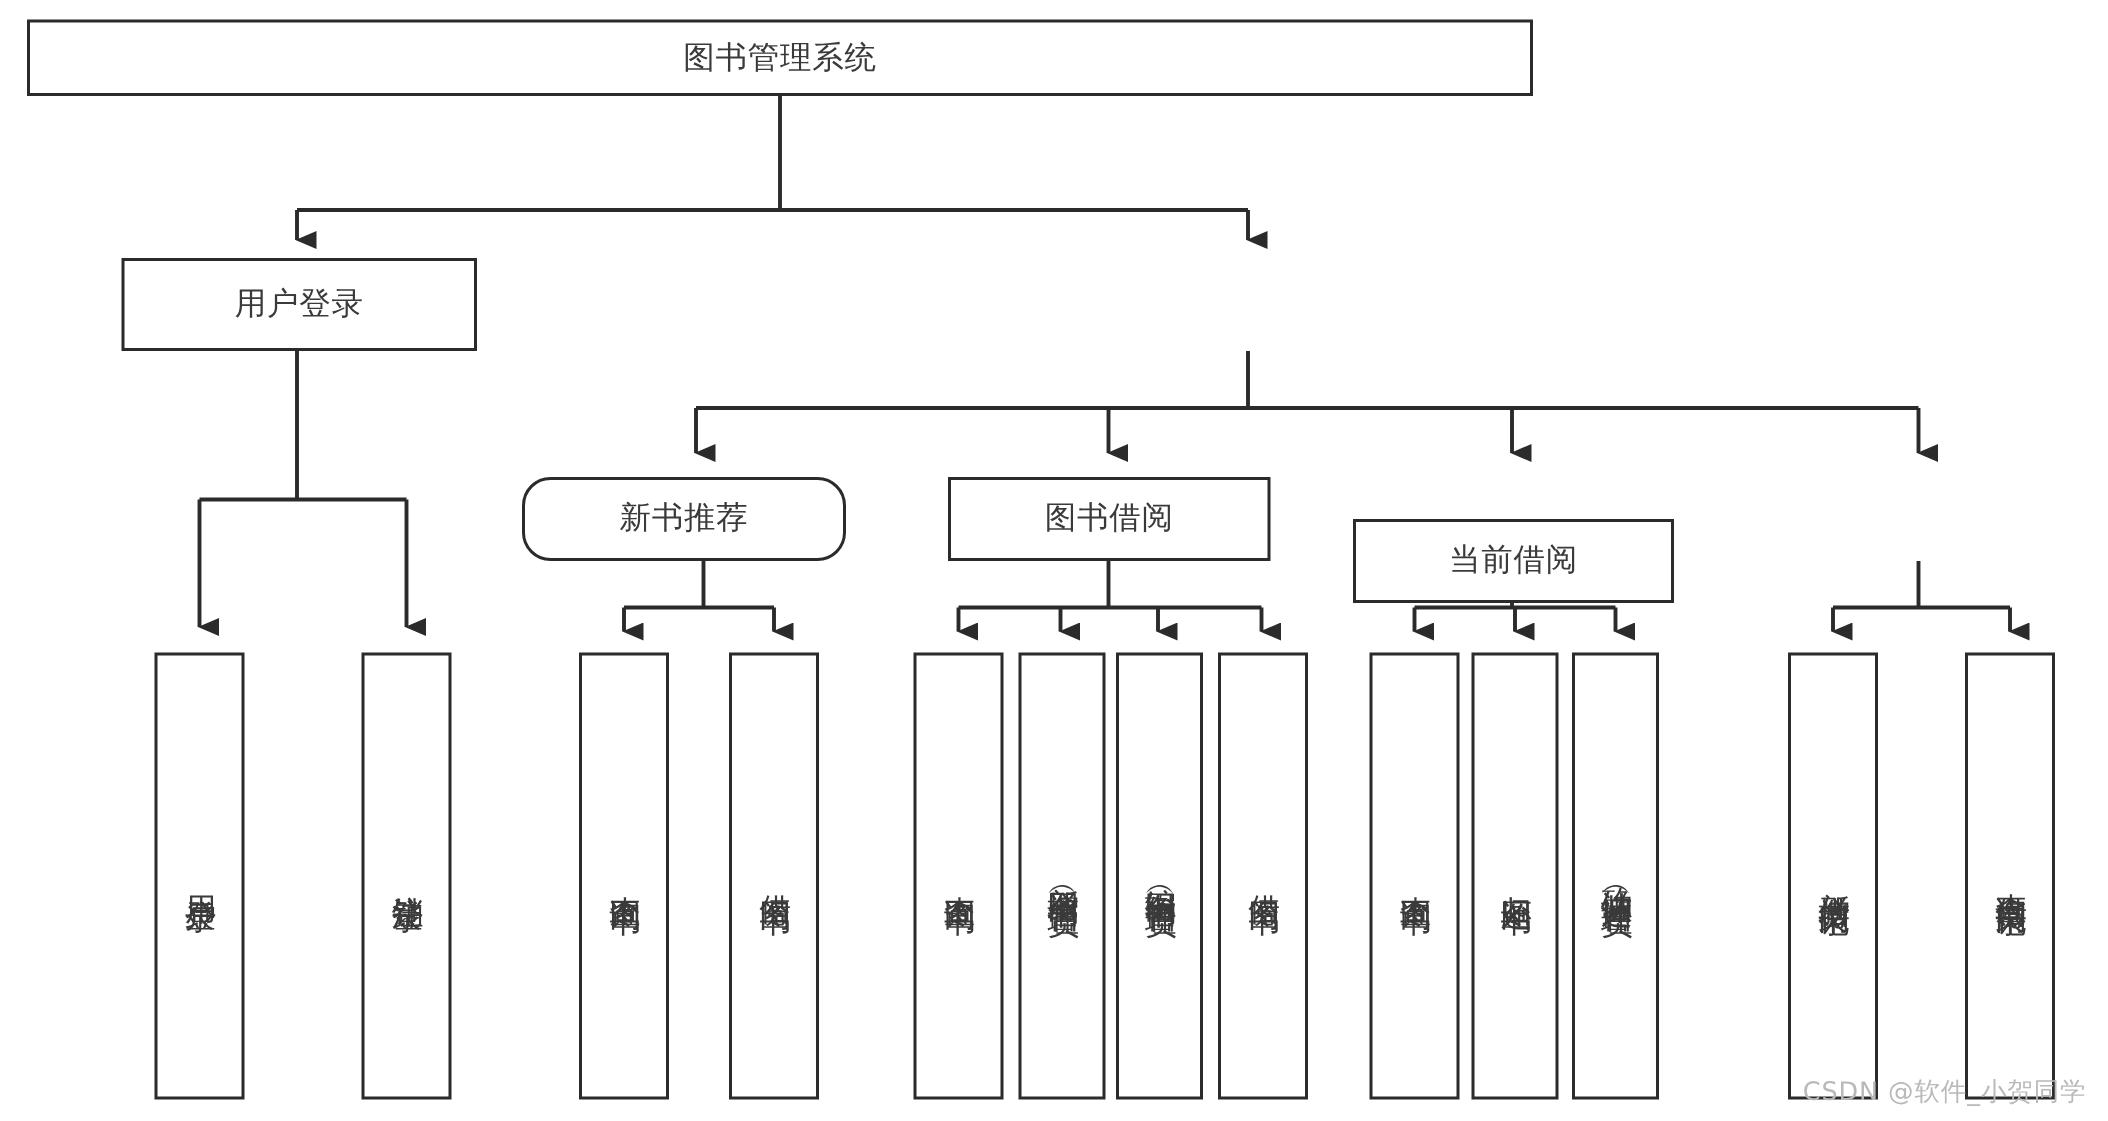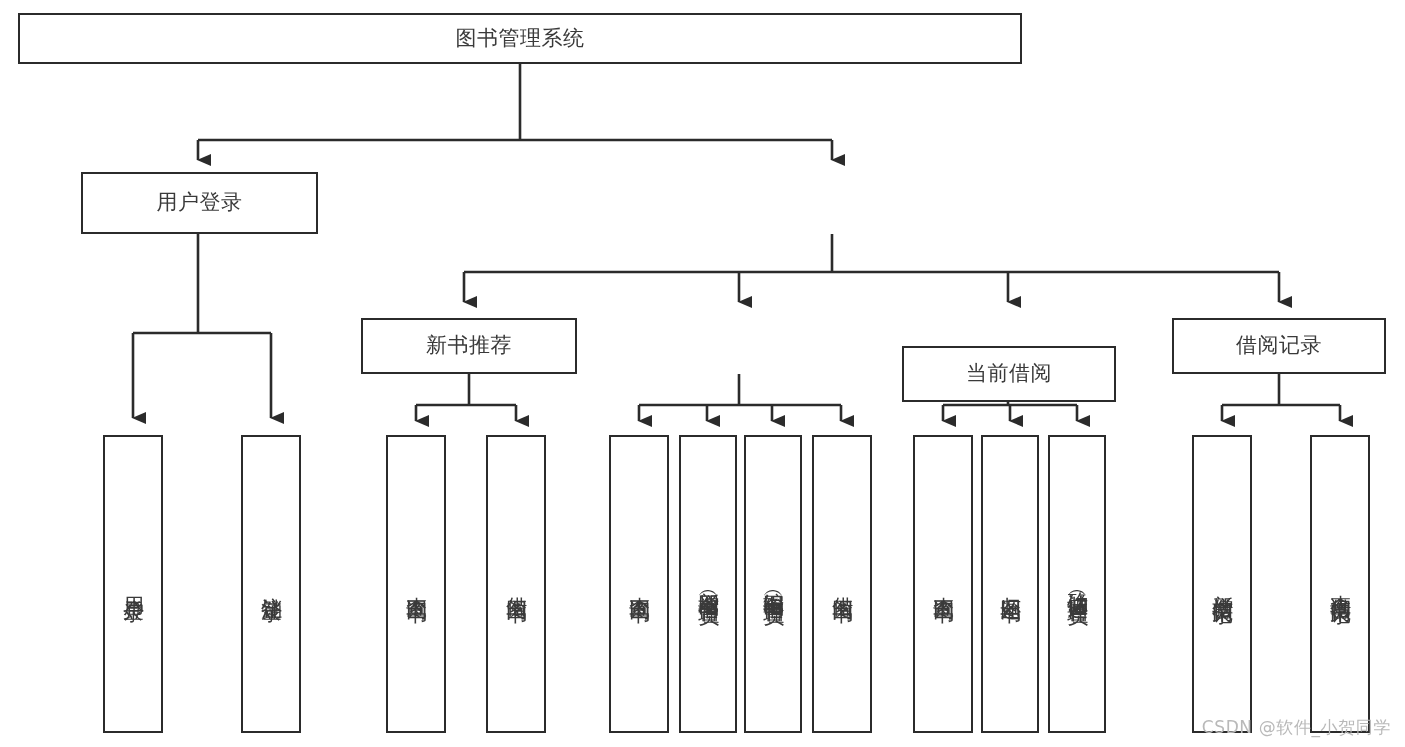--- a/index.html
+++ b/index.html
@@ -130,7 +130,7 @@
     <span>用户登录</span>
   </div>
 
-  <div class="node h" style="left:361px; top:318px; width:216px; height:56px;">
+  <div class="node h" style="left:348px; top:318px; width:216px; height:56px;border-radius:19px;">
     <span>新书推荐</span>
   </div>
   <div class="node h" style="left:902px; top:318px; width:214px; height:56px;margin-top:28px;">

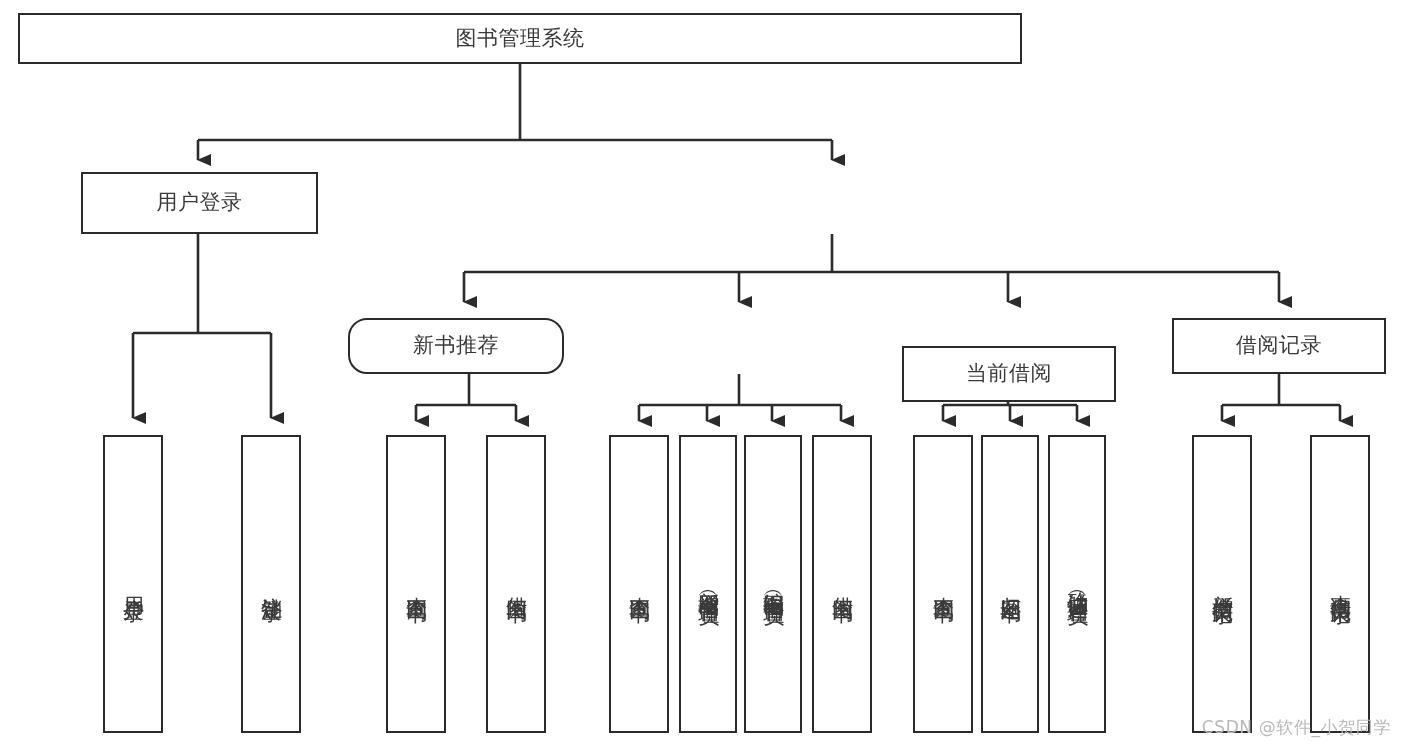--- a/index.html
+++ b/index.html
@@ -133,6 +133,9 @@
   <div class="node h" style="left:348px; top:318px; width:216px; height:56px;border-radius:19px;">
     <span>新书推荐</span>
   </div>
+  <div class="node h" style="left:632px; top:318px; width:215px; height:56px;">
+    <span>图书借阅</span>
+  </div>
   <div class="node h" style="left:902px; top:318px; width:214px; height:56px;margin-top:28px;">
     <span>当前借阅</span>
   </div>

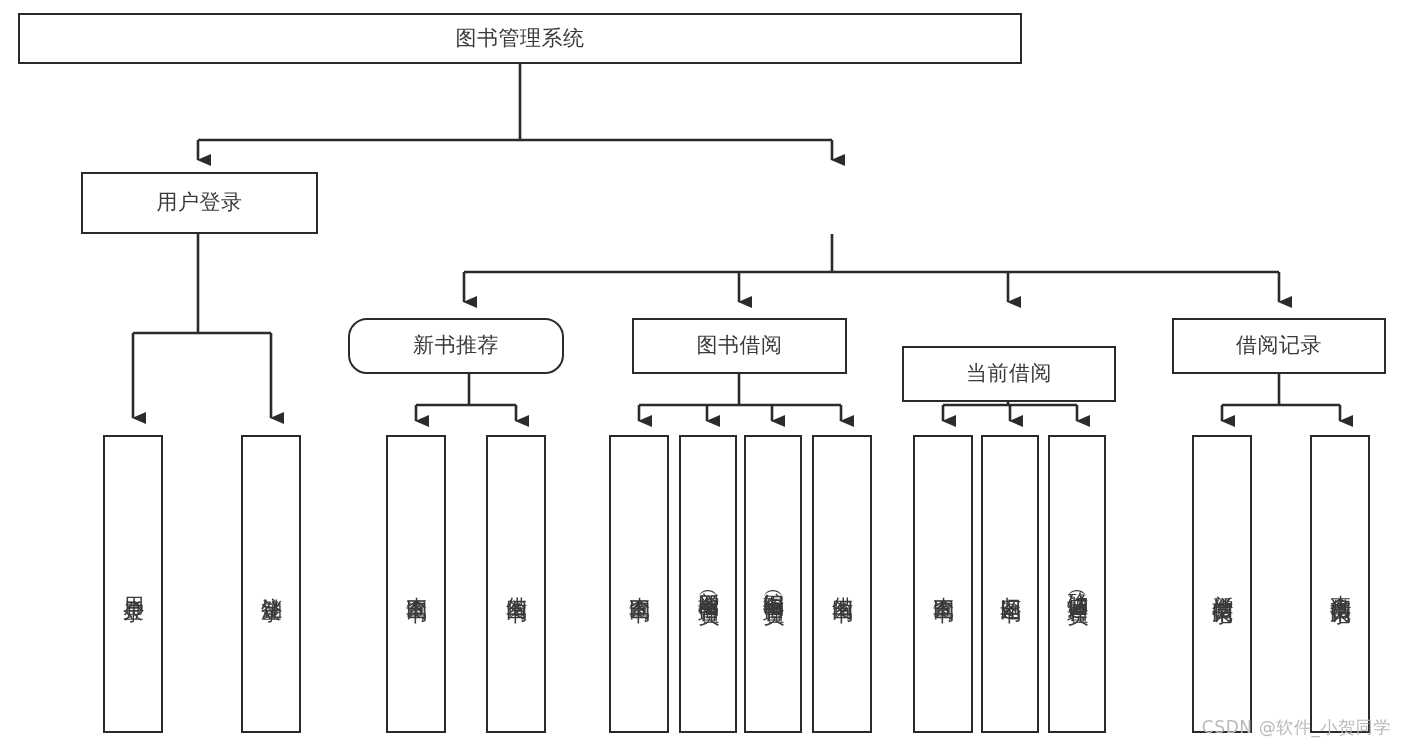--- a/index.html
+++ b/index.html
@@ -139,9 +139,6 @@
   <div class="node h" style="left:902px; top:318px; width:214px; height:56px;margin-top:28px;">
     <span>当前借阅</span>
   </div>
-  <div class="node h" style="left:1172px; top:318px; width:214px; height:56px;">
-    <span>借阅记录</span>
-  </div>
 
   <div class="node v" style="left:103px; top:435px; width:60px; height:298px;">
     <span class="vtxt">用户登录</span>

